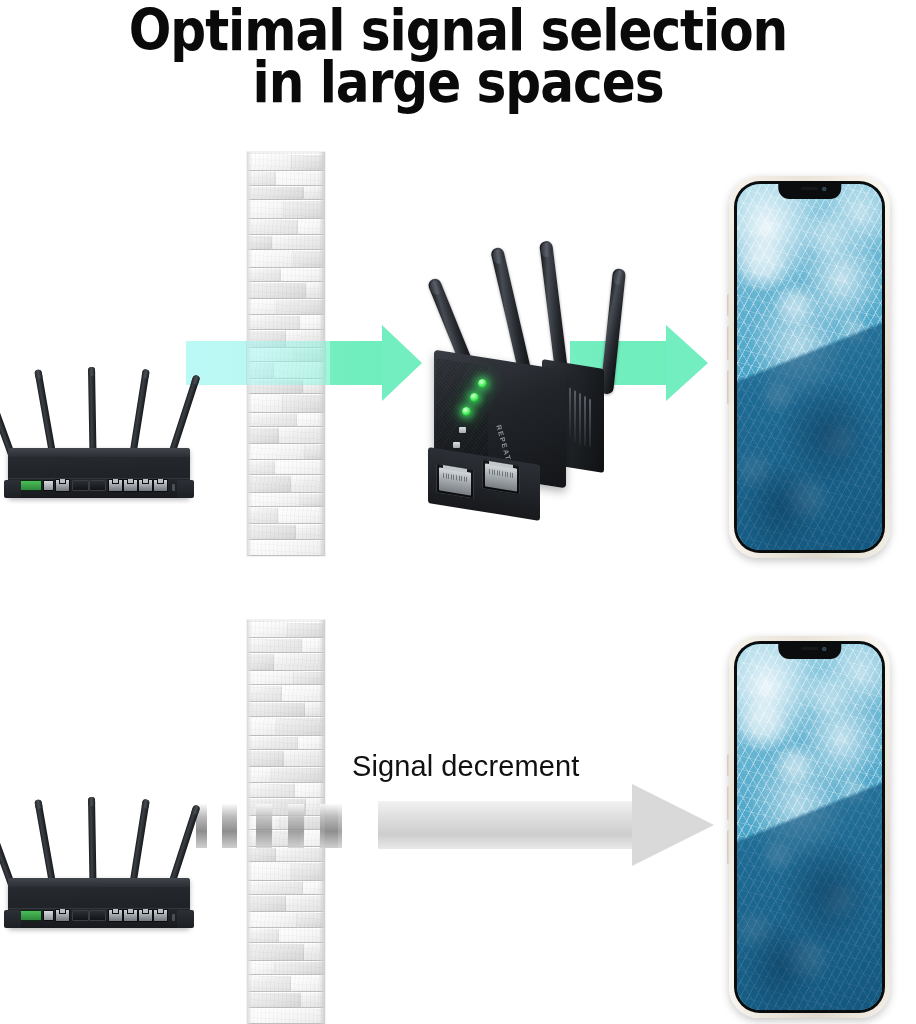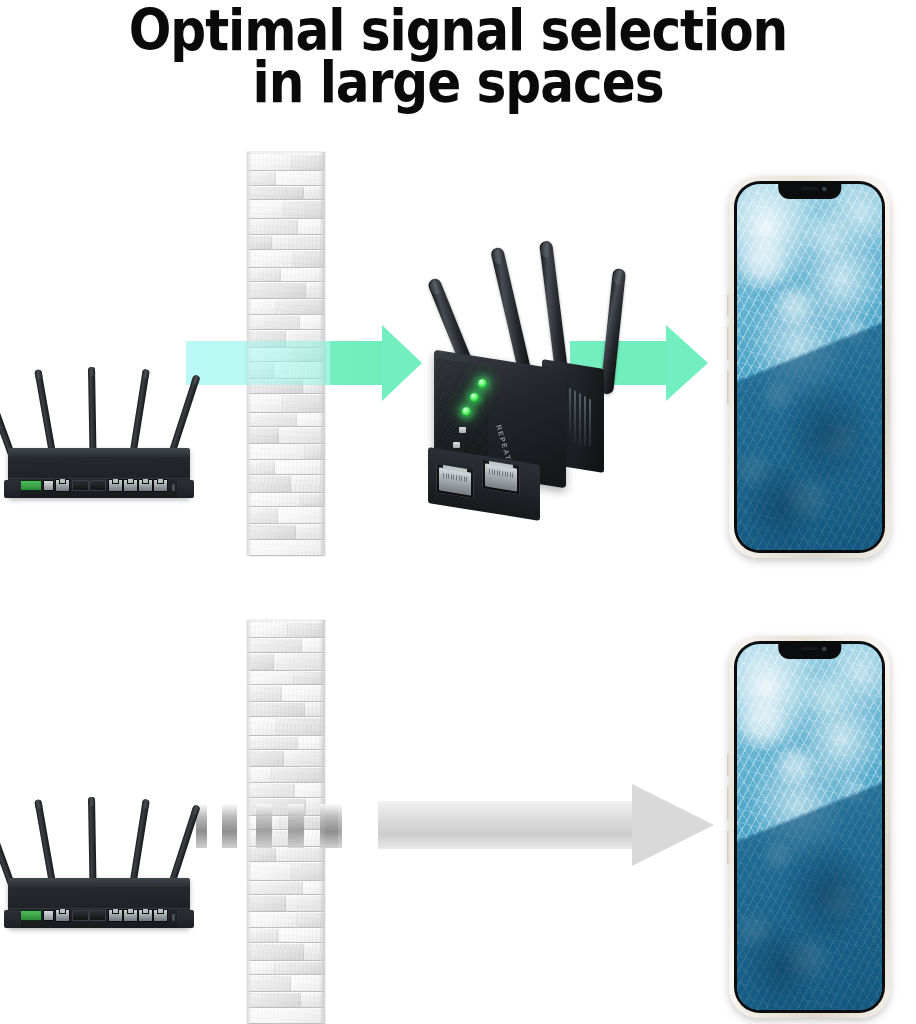--- a/index.html
+++ b/index.html
@@ -545,6 +545,7 @@
     <div class="sigbar" style="left:73px;top:0;width:22px;height:44px;opacity:.82;"></div>
   </div>
 
+  <div style="position:absolute;left:352px;top:750px;font-size:29px;color:#111;letter-spacing:.1px;">Signal decrement</div>
 
   <div class="gray-arrow" style="left:378px;top:784px;width:336px;height:82px;">
     <div class="shaft" style="top:17px;width:260px;height:48px;"></div>

